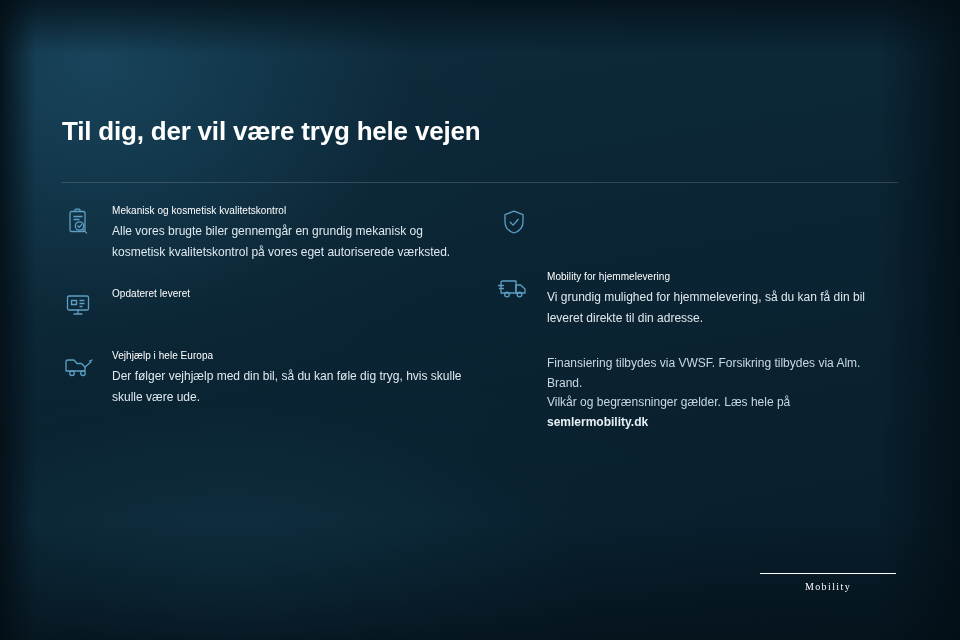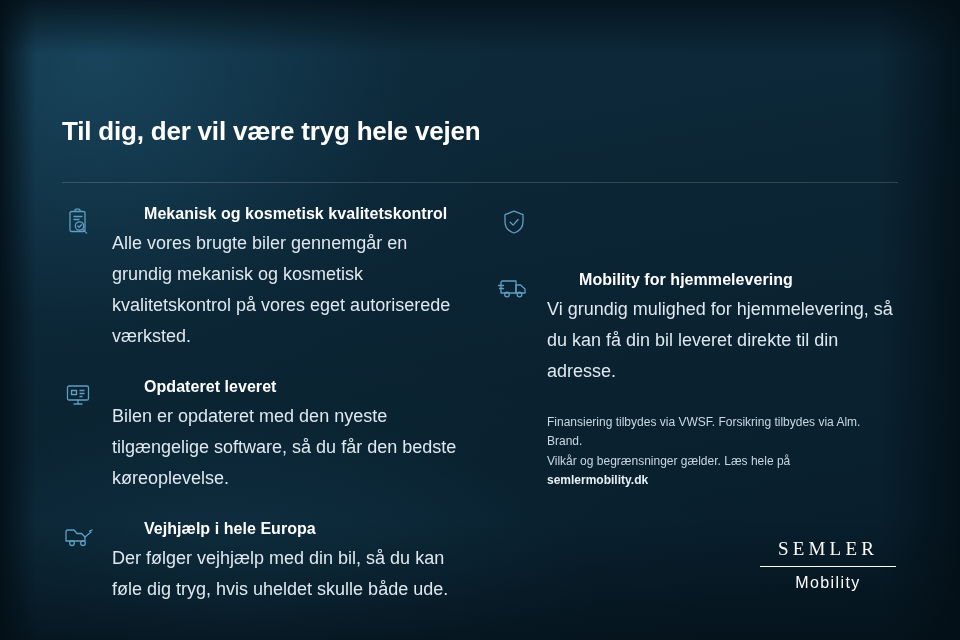--- a/index.html
+++ b/index.html
@@ -131,12 +131,11 @@
   .feature .body { flex: 1 1 auto; }
 
   .feature h3 {
-    font-size: 16px;
-    font-weight: bold;
+    font-size: 10px;
+    font-weight: normal;
     color: #ffffff;
     margin-bottom: 5px;
     letter-spacing: 0.05px;
-    margin-left: 32px;
   }
 
   .feature p {

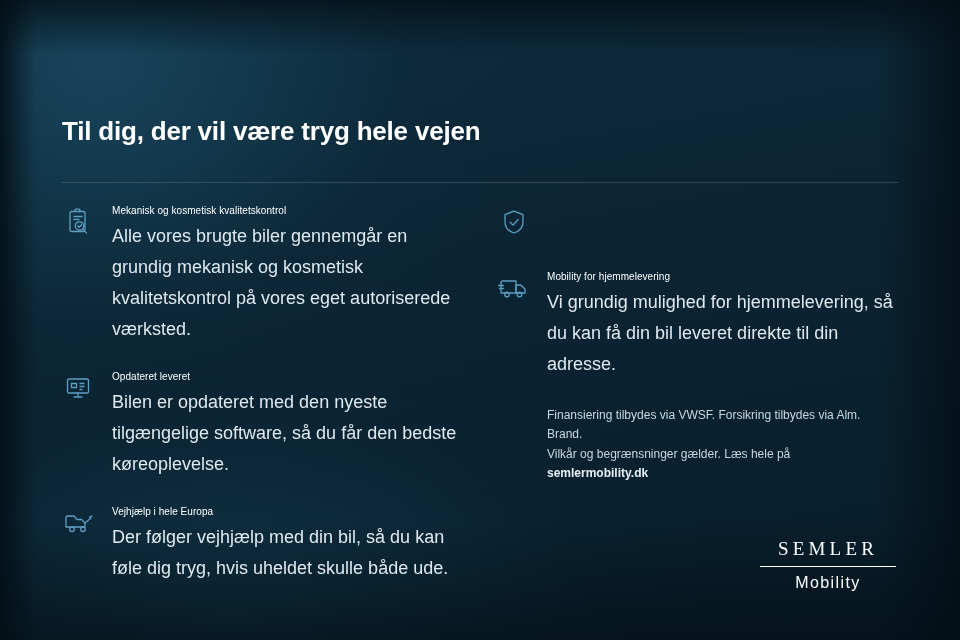--- a/index.html
+++ b/index.html
@@ -139,7 +139,7 @@
   }
 
   .feature p {
-    font-size: 18px;
+    font-size: 12px;
     line-height: 1.72;
     color: #dfe9ef;
     font-weight: 400;

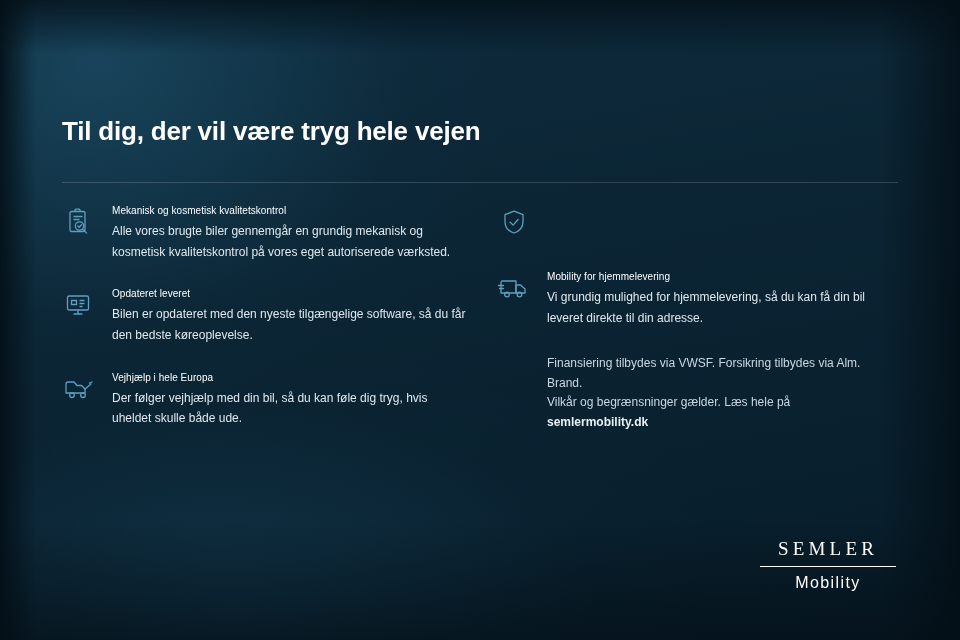--- a/index.html
+++ b/index.html
@@ -234,7 +234,6 @@
         </span>
         <div class="body">
           <h3>Opdateret leveret</h3>
-          <p>Bilen er opdateret med den nyeste tilgængelige software, så du får den bedste køreoplevelse.</p>
         </div>
       </div>
 

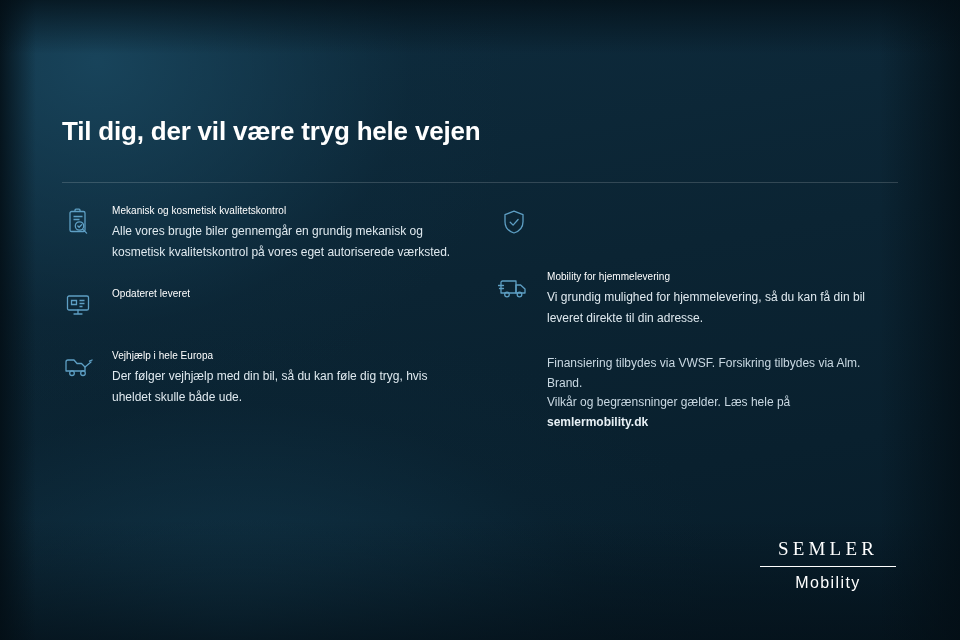--- a/index.html
+++ b/index.html
@@ -249,7 +249,7 @@
         </span>
         <div class="body">
           <h3>Vejhjælp i hele Europa</h3>
-          <p>Der følger vejhjælp med din bil, så du kan føle dig tryg, hvis uheldet skulle både ude.</p>
+          <p>Der følger vejhjælp med din bil, så du kan føle dig tryg, hvis skulle skulle være ude.</p>
         </div>
       </div>
 

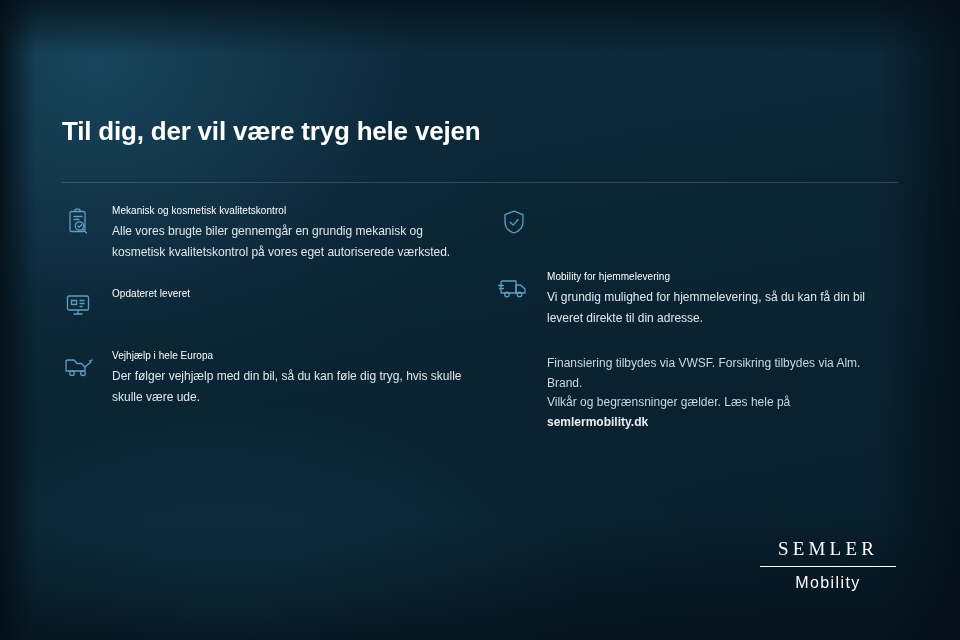--- a/index.html
+++ b/index.html
@@ -292,7 +292,6 @@
   </div>
 
   <div class="logo">
-    <div class="semler">SEMLER</div>
     <div class="rule"></div>
     <div class="mobility">Mobility</div>
   </div>

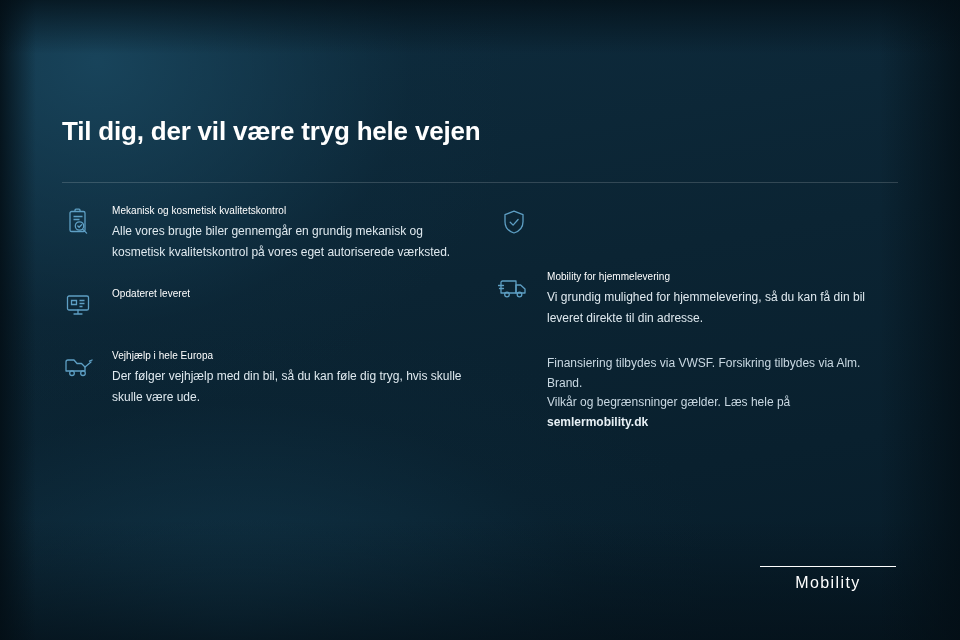--- a/index.html
+++ b/index.html
@@ -180,9 +180,10 @@
     background: #ffffff;
   }
   .logo .mobility {
-    font-size: 16px;
+    font-size: 10px;
     letter-spacing: 1.4px;
     color: #ffffff;
+    font-family: Liberation Serif, serif;
   }
 </style>
 </head>

